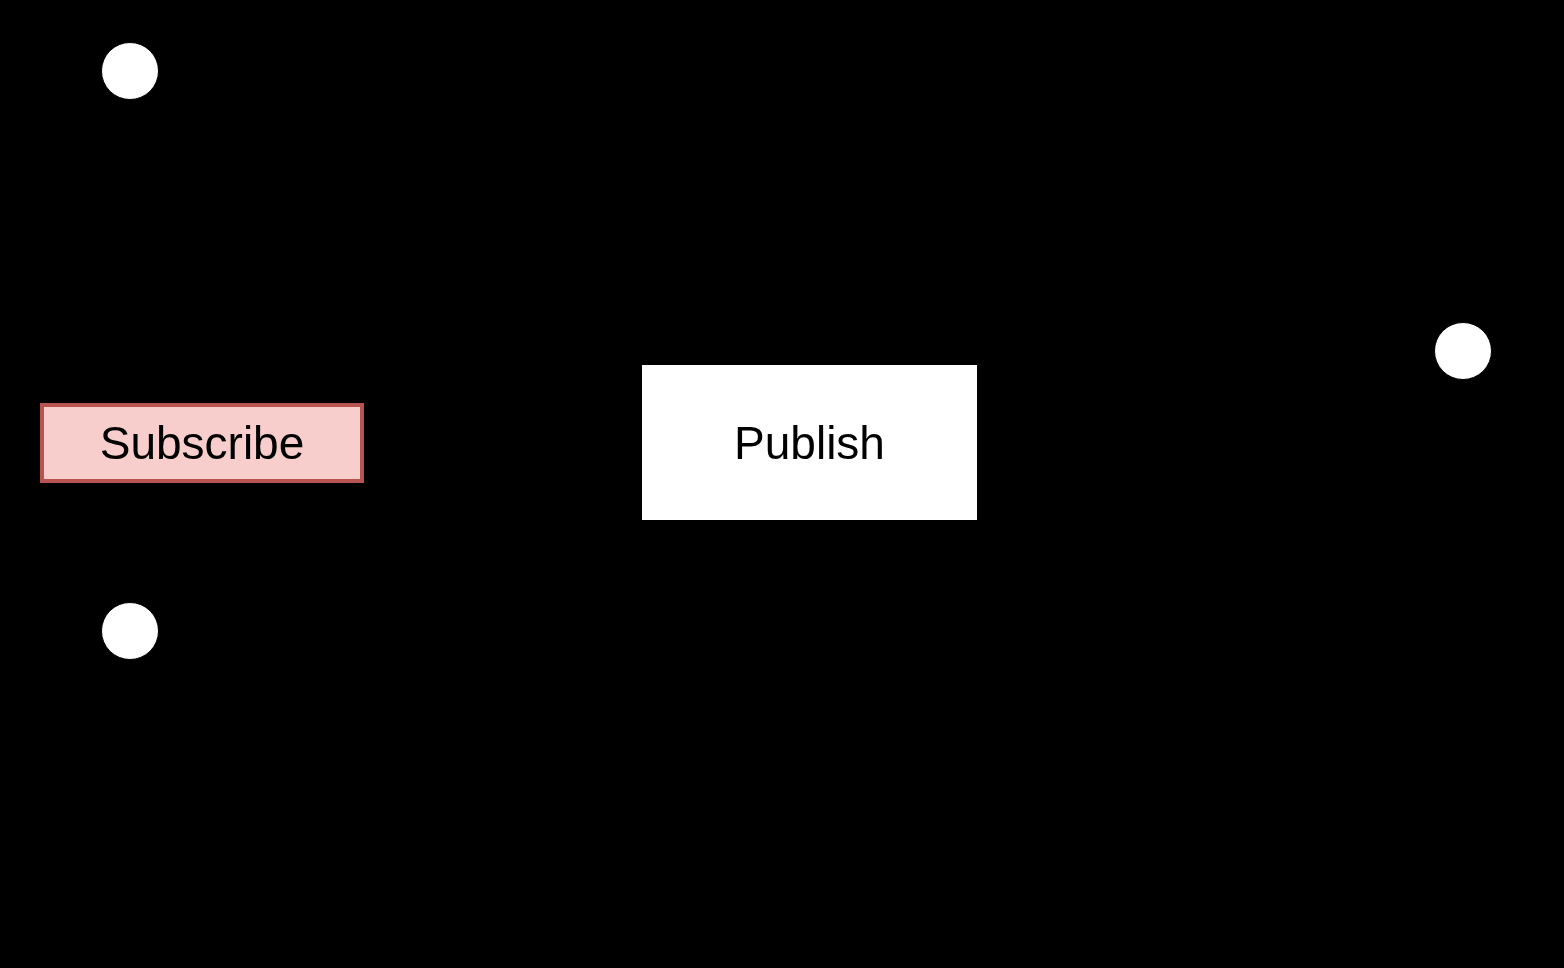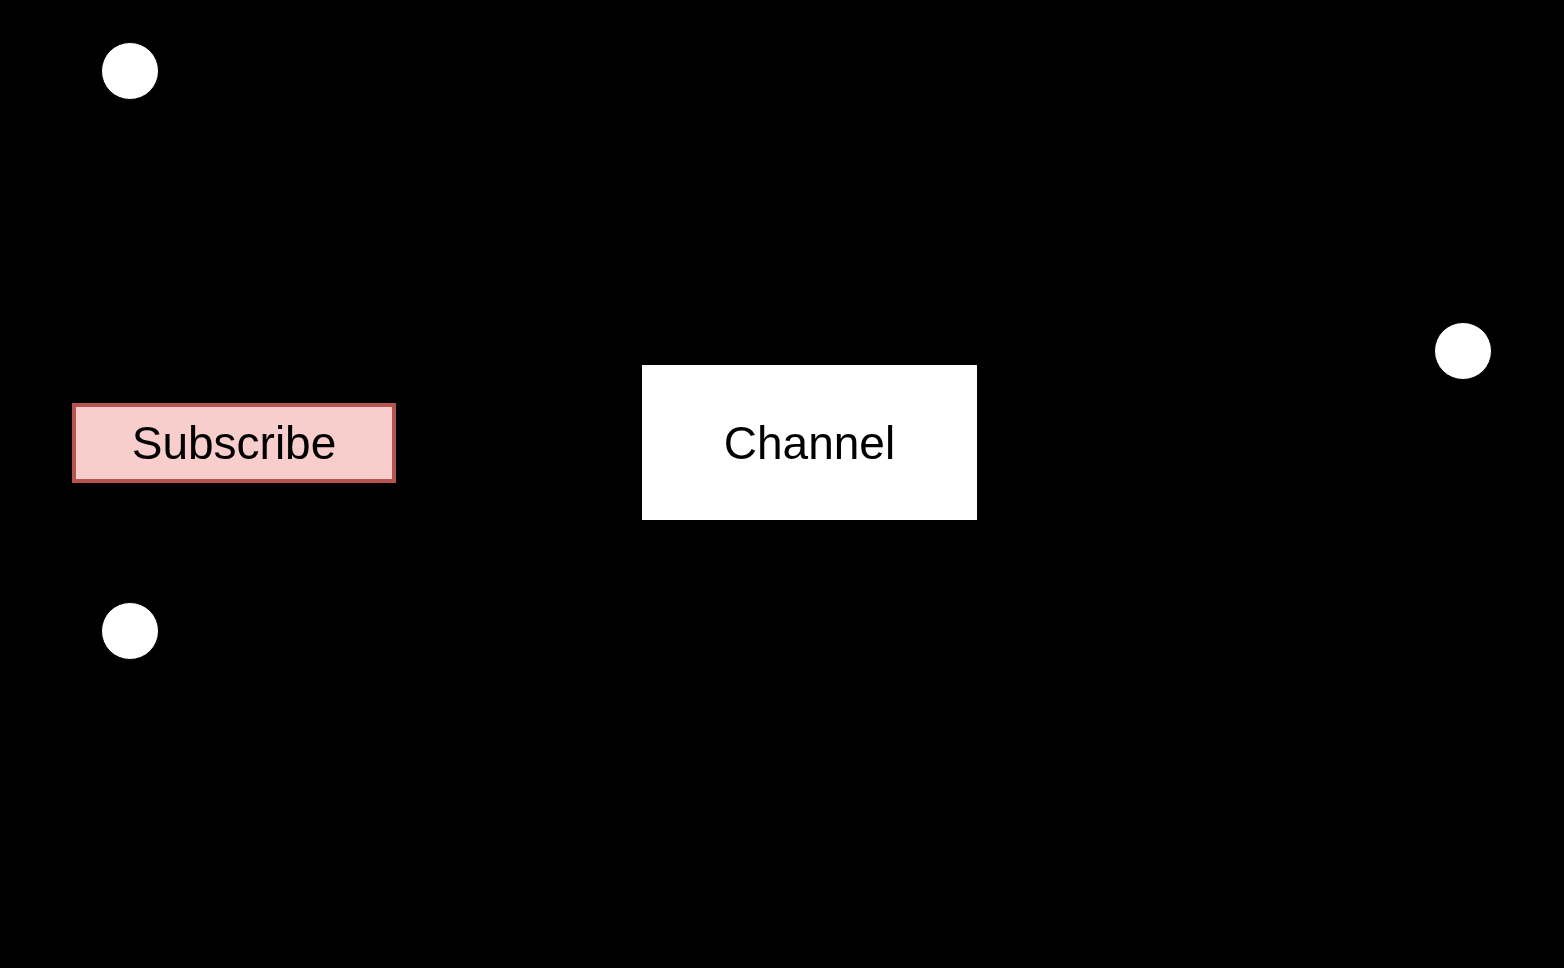--- a/index.html
+++ b/index.html
@@ -42,7 +42,6 @@
   .box-action {
     background: #f8cecc;
     border: 4px solid #b85450;
-    margin-left: 32px;
   }
 
   

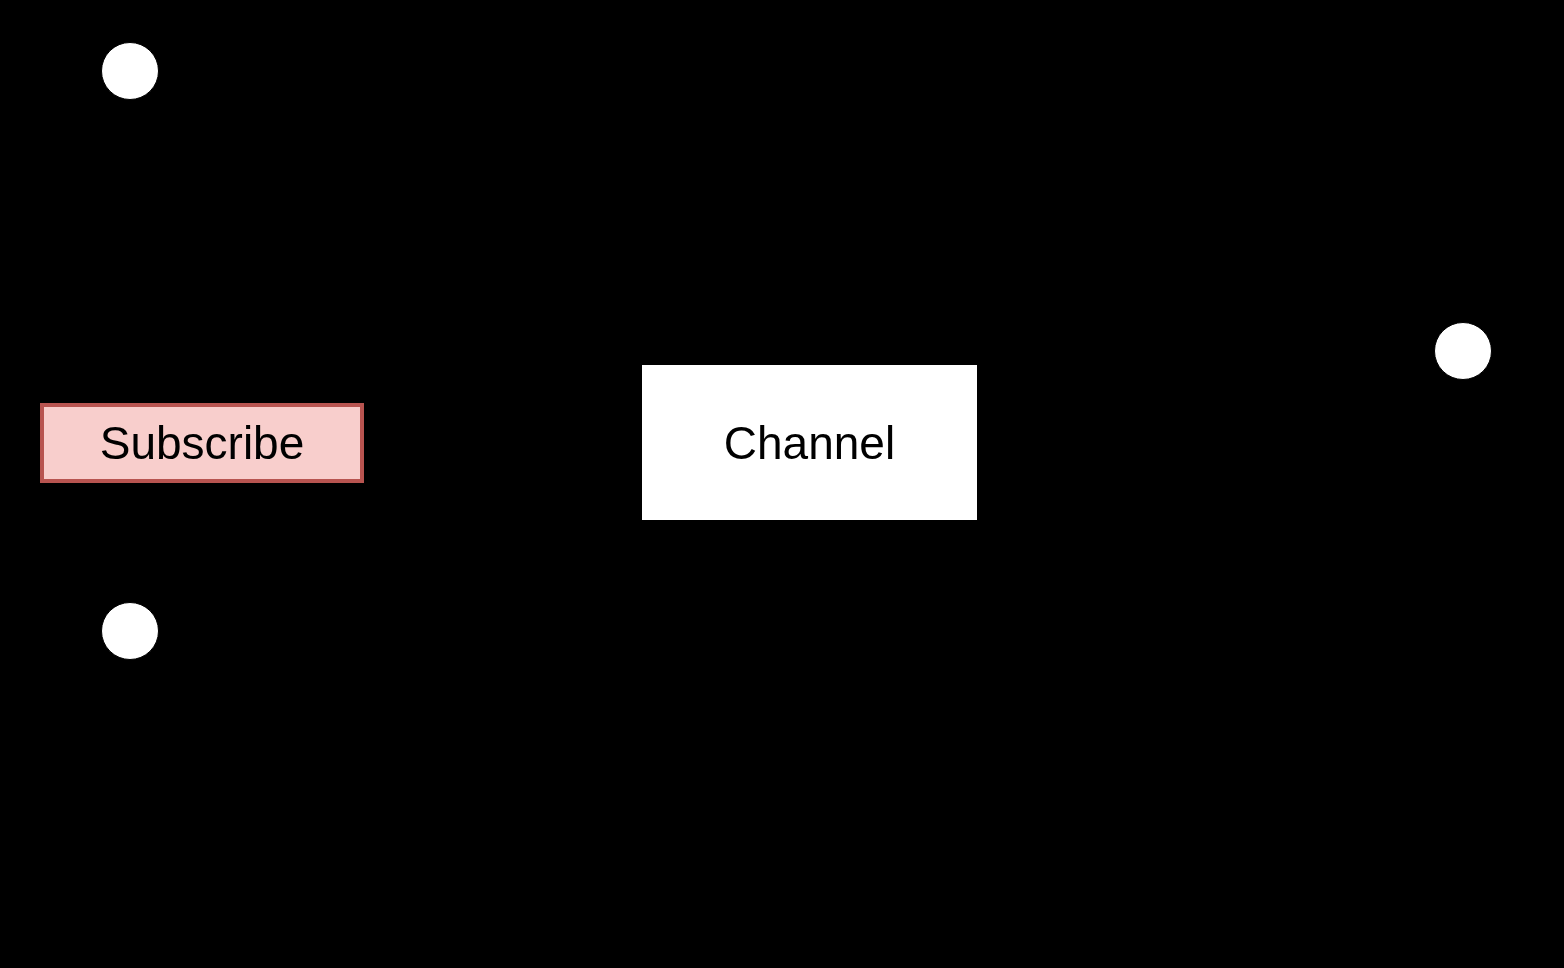--- a/index.html
+++ b/index.html
@@ -104,7 +104,7 @@
   </div>
 
   <div id="node-channel" class="node box-channel">
-    <span class="node-label">Channel</span>
+    <span class="node-label">Publish</span>
   </div>
 
 

